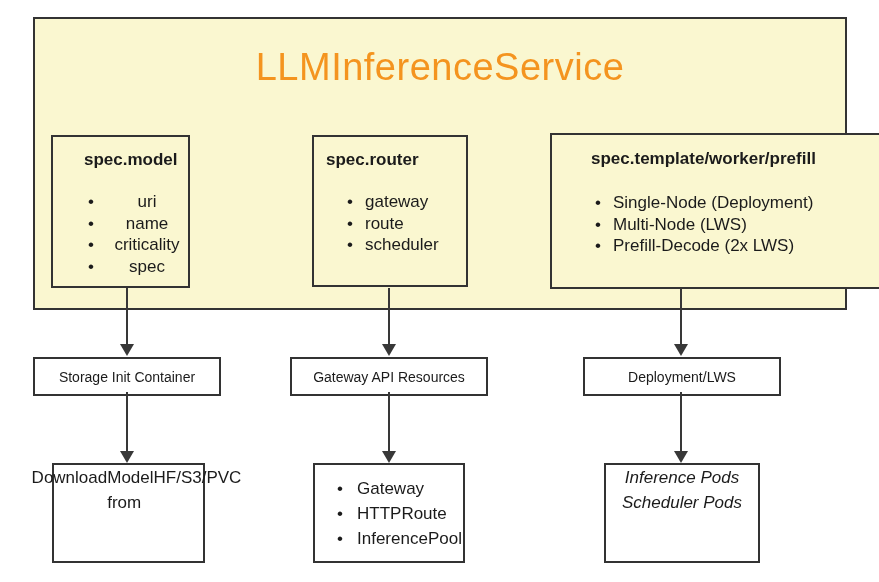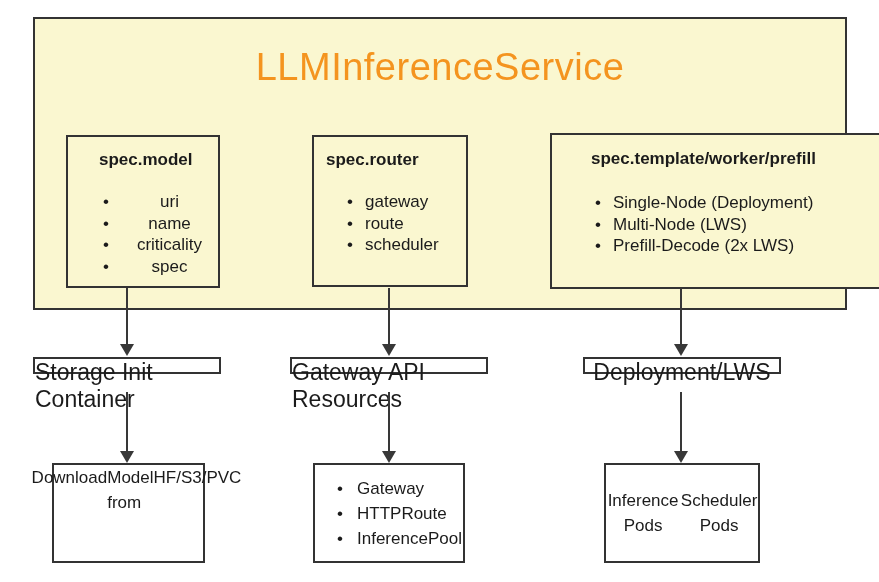--- a/index.html
+++ b/index.html
@@ -50,7 +50,7 @@
   ul.bullets li { position: relative; padding-left: 18px; line-height: 21.5px; }
   ul.bullets li::before { content: "\2022"; position: absolute; left: 0; top: 0; }
 
-  .spec-model    { left: 66px;  top: 135px; width: 154px; height: 153px; padding: 12px 0 0 31px; }
+  .spec-model    { left: 51px;  top: 135px; width: 139px; height: 153px; padding: 12px 0 0 31px; }
   .spec-model    ul.bullets { margin: 21px 0 0 4px; text-align: center; }
   .spec-router   { left: 312px; top: 135px; width: 156px; height: 152px; padding: 12px 0 0 12px; }
   .spec-router   ul.bullets { margin: 21px 0 0 21px; }

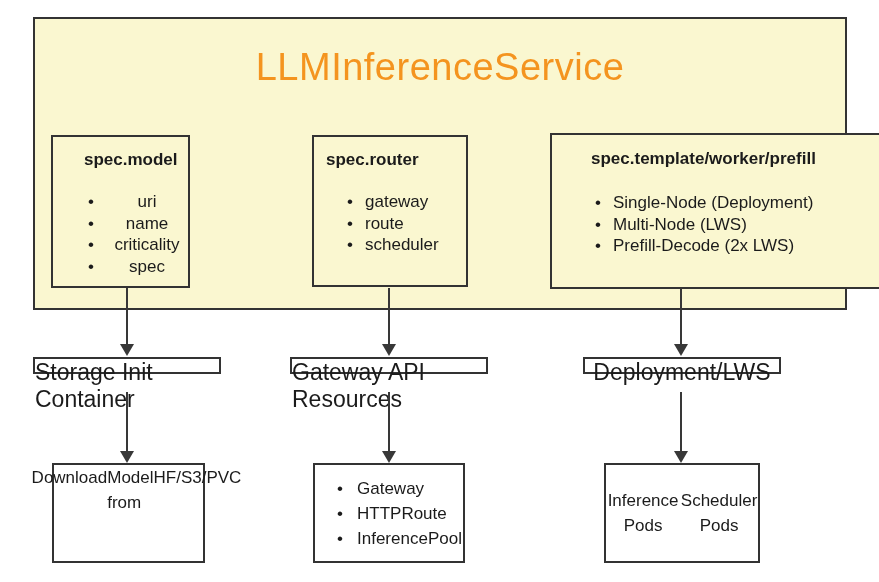--- a/index.html
+++ b/index.html
@@ -60,11 +60,11 @@
   
   .mid-box {
     position: absolute;
-    top: 357px; height: 17px;
+    top: 357px; height: 39px;
     background: #fff;
     border: 2px solid var(--border);
-    display: flex; justify-content: center;
-    font-size: 23px;
+    display: flex; align-items: center; justify-content: center;
+    font-size: 14px;
   }
   .mid-1 { left: 33px;  width: 188px; }
   .mid-2 { left: 290px; width: 198px; }

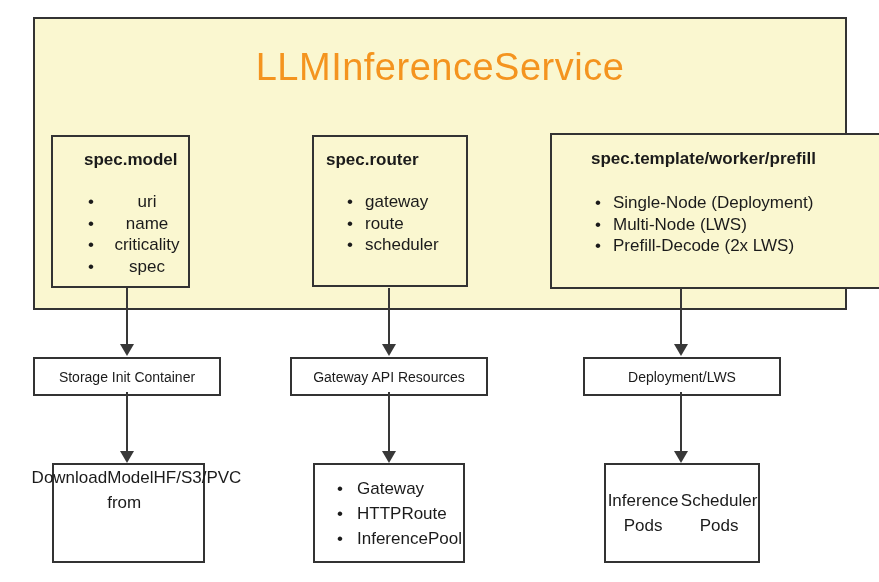--- a/index.html
+++ b/index.html
@@ -83,7 +83,7 @@
   .box-gw-list  { left: 313px; width: 152px; display: flex; align-items: center; }
   .box-gw-list ul.bullets { margin-left: 22px; }
   .box-gw-list ul.bullets li { line-height: 25px; padding-left: 20px; }
-  .box-pods { left: 604px; width: 156px; display: flex; flex-direction: row; align-items: center; text-align: center; }
+  .box-pods { left: 604px; width: 156px; display: flex; flex-direction: column; align-items: center; text-align: center; font-style: italic; }
 
   
   .line { position: absolute; width: 2px; background: var(--arrow); }

